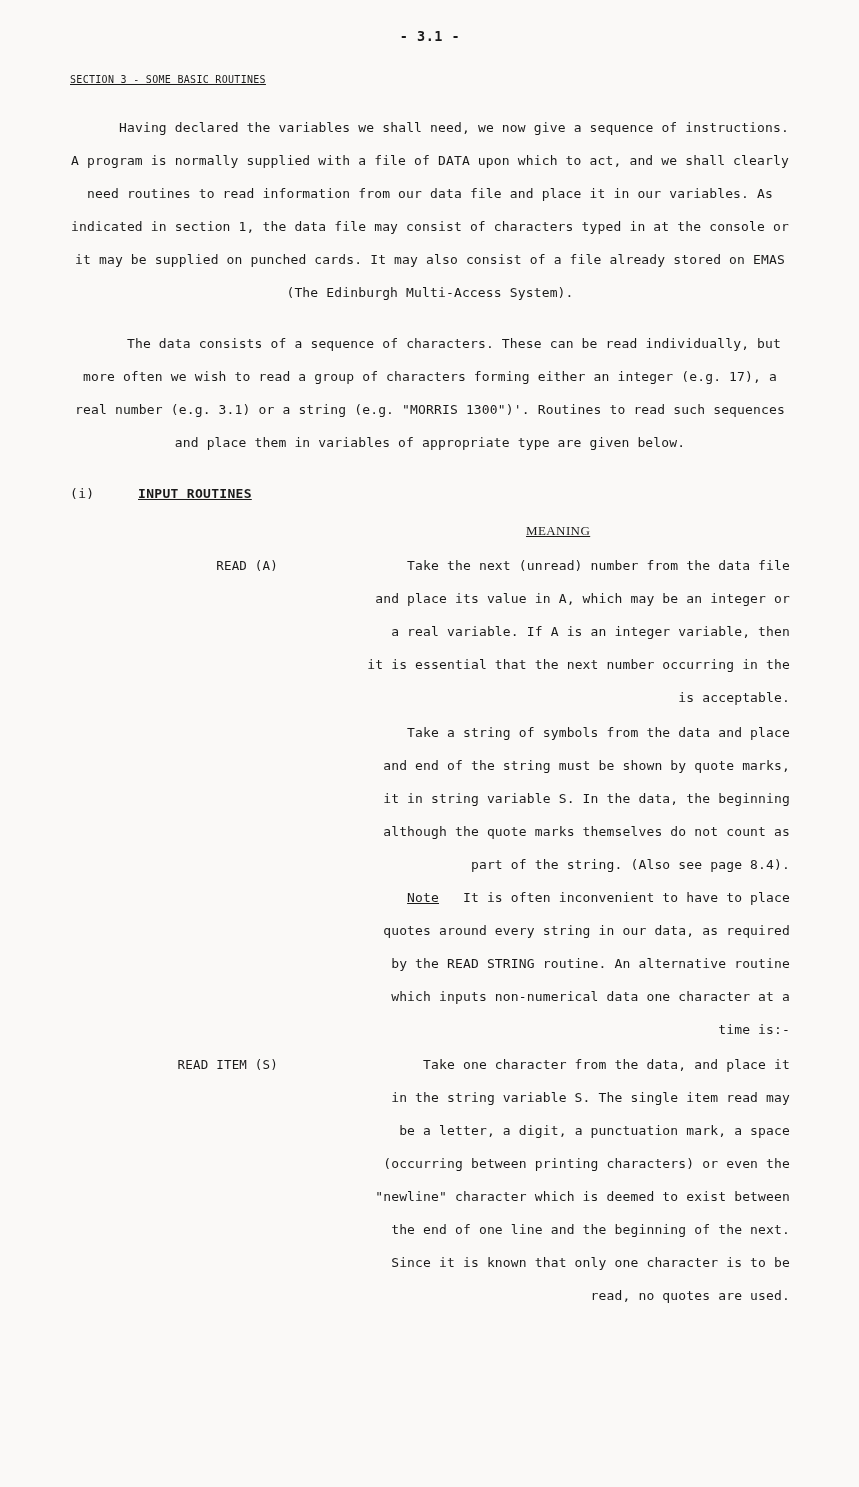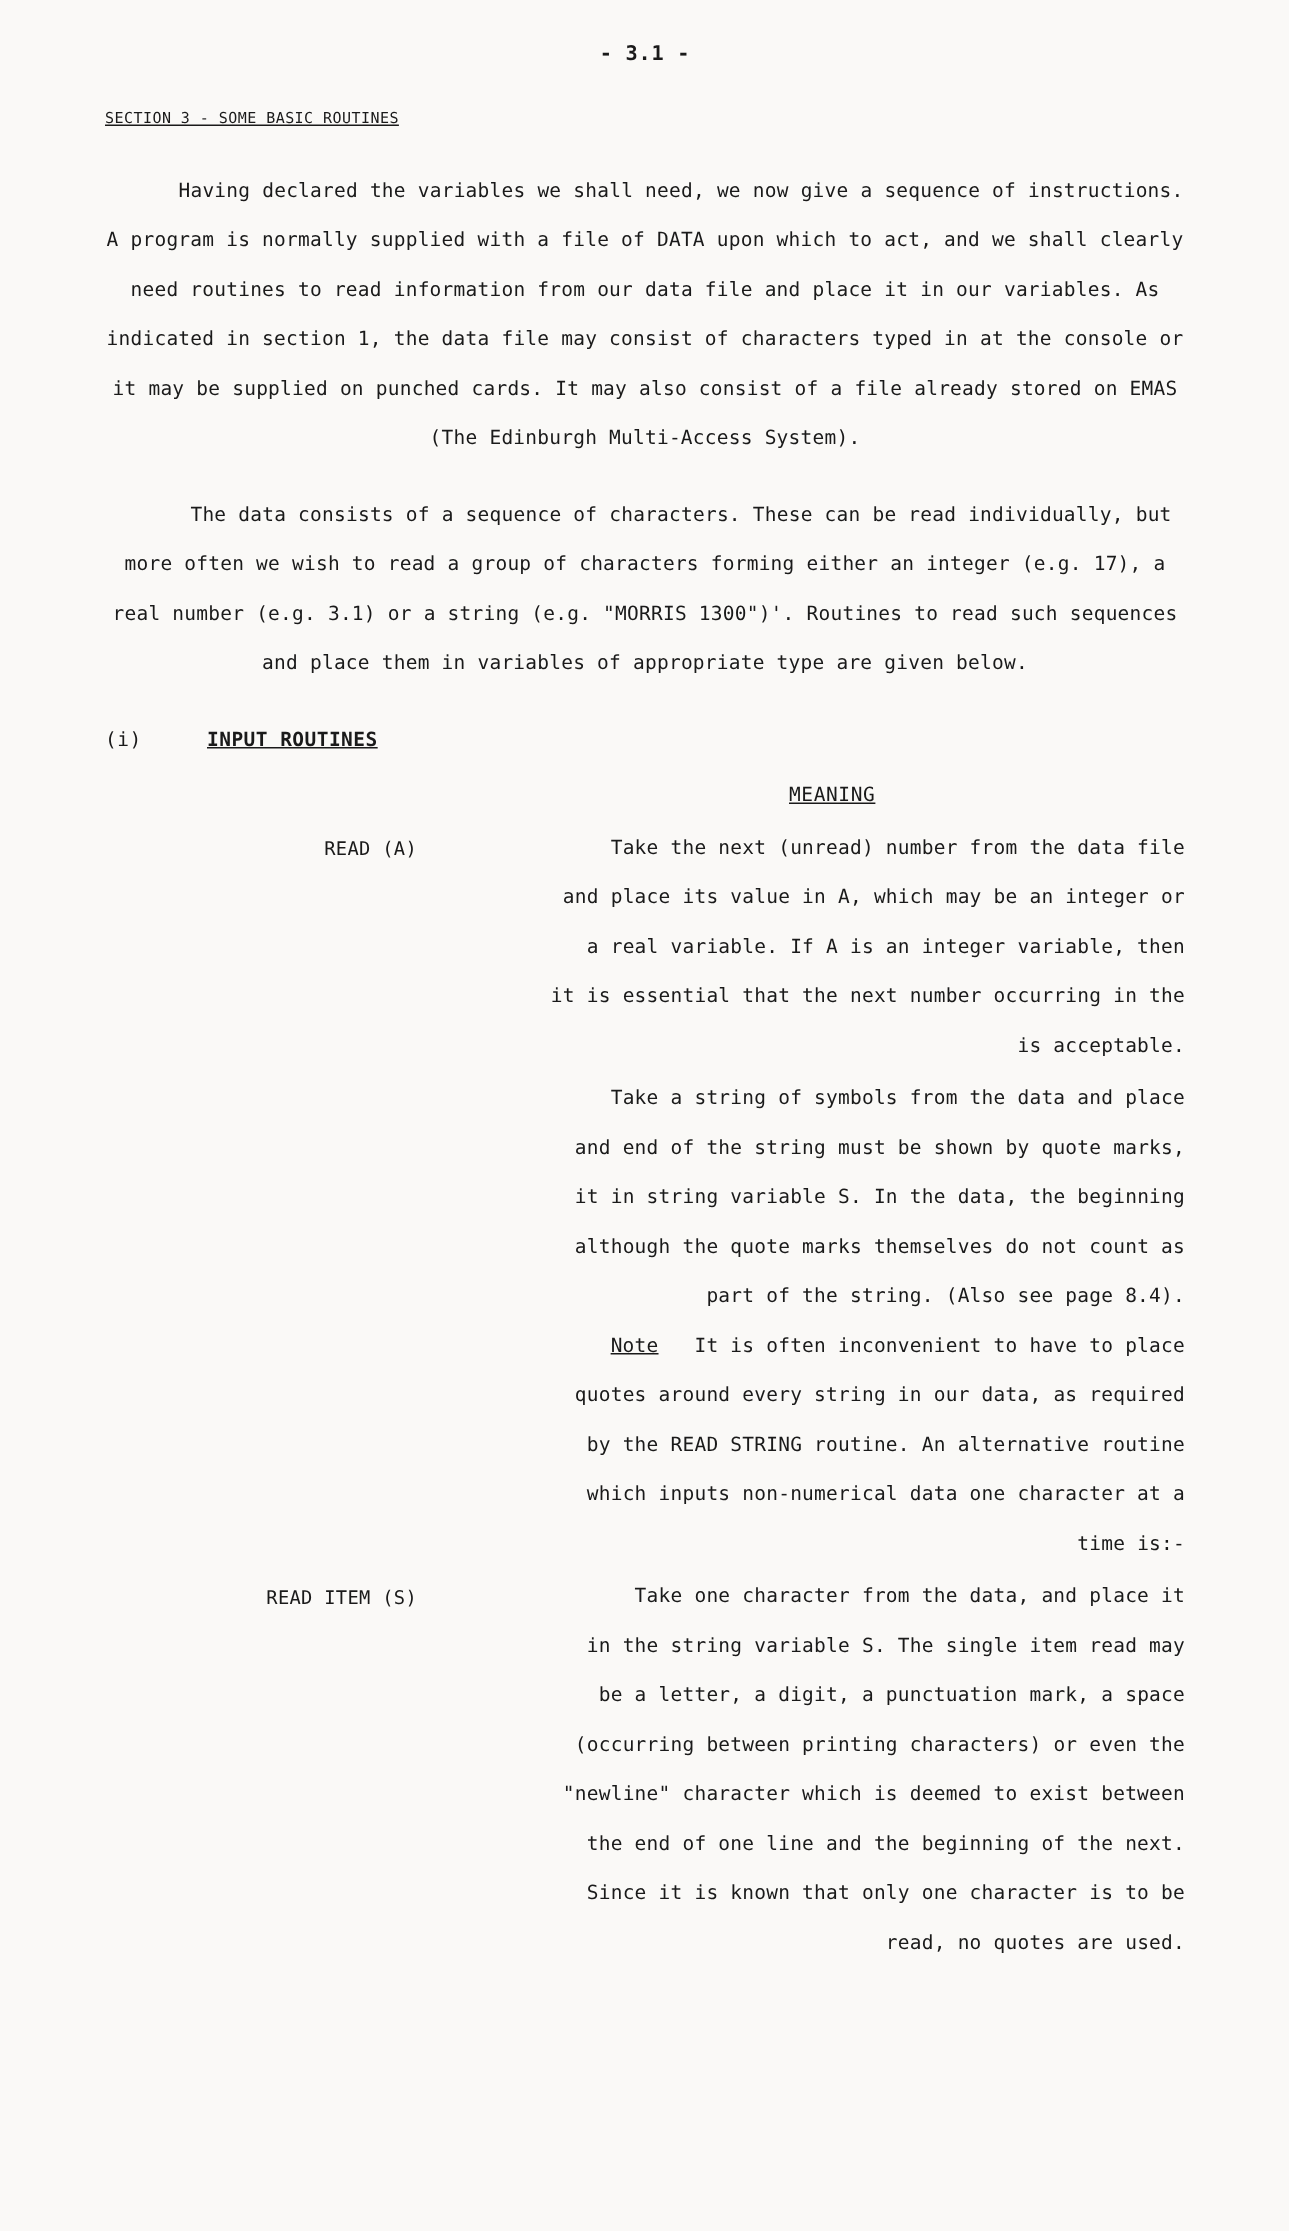--- a/index.html
+++ b/index.html
@@ -85,6 +85,7 @@
   .meaning-row .label {
     text-decoration: underline;
     letter-spacing: 0.4px;
+    font-family: Liberation Serif, serif;
   }
   .routine {
     position: relative;

